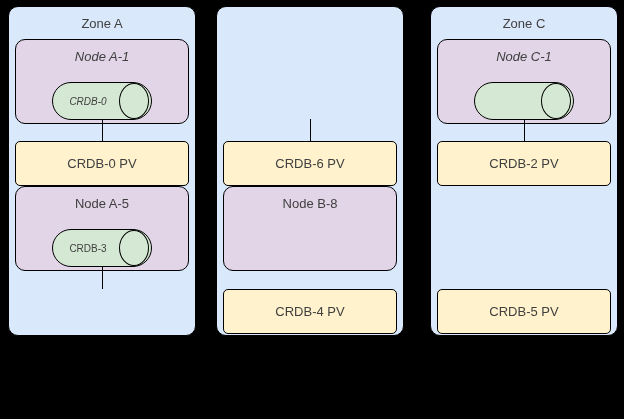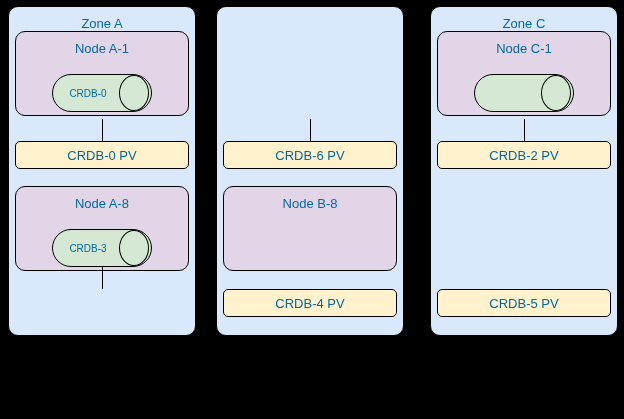--- a/index.html
+++ b/index.html
@@ -10,7 +10,7 @@
     height: 419px;
     background: #000;
     font-family: "Liberation Sans", sans-serif;
-    color: #0369a1;
+    color: #404040;
     overflow: hidden;
   }
   .zone {

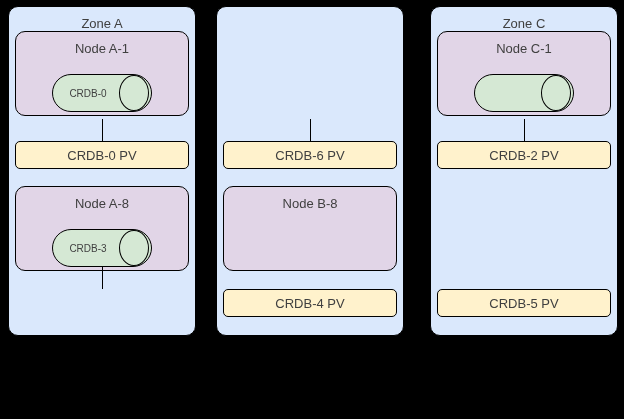--- a/index.html
+++ b/index.html
@@ -42,7 +42,7 @@
     border: 1px solid #000;
     border-radius: 10px;
   }
-  .node1 { top: 24px; }
+  .node1 { top: 32px; font-style: italic; }
   .node2 { top: 179px; }
   .node-label {
     position: absolute;

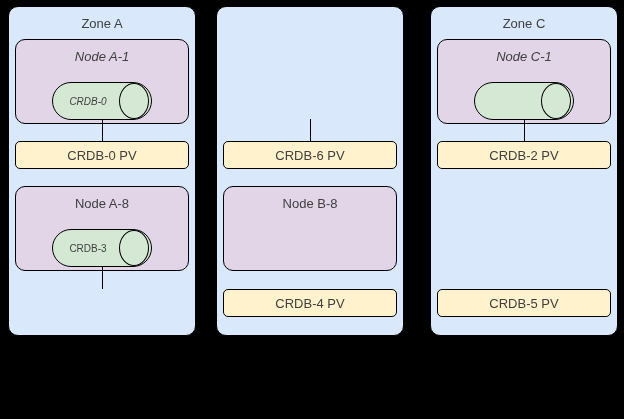--- a/index.html
+++ b/index.html
@@ -87,7 +87,7 @@
     position: absolute;
     left: 6px;
     width: 174px;
-    height: 28px;
+    height: 45px;
     background: #fff2cc;
     border: 1px solid #000;
     border-radius: 5px;

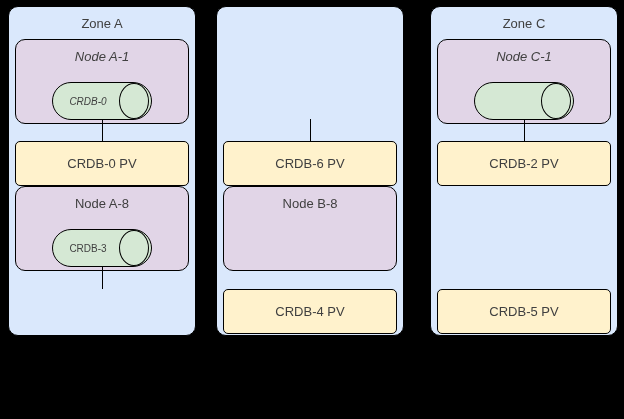--- a/index.html
+++ b/index.html
@@ -128,7 +128,7 @@
     </div>
 
     <div class="node node2">
-      <div class="node-label">Node A-8</div>
+      <div class="node-label">Node A-5</div>
       <div class="pod">
         <div class="pod-label">CRDB-3</div>
         <div class="pod-ellipse"></div>

